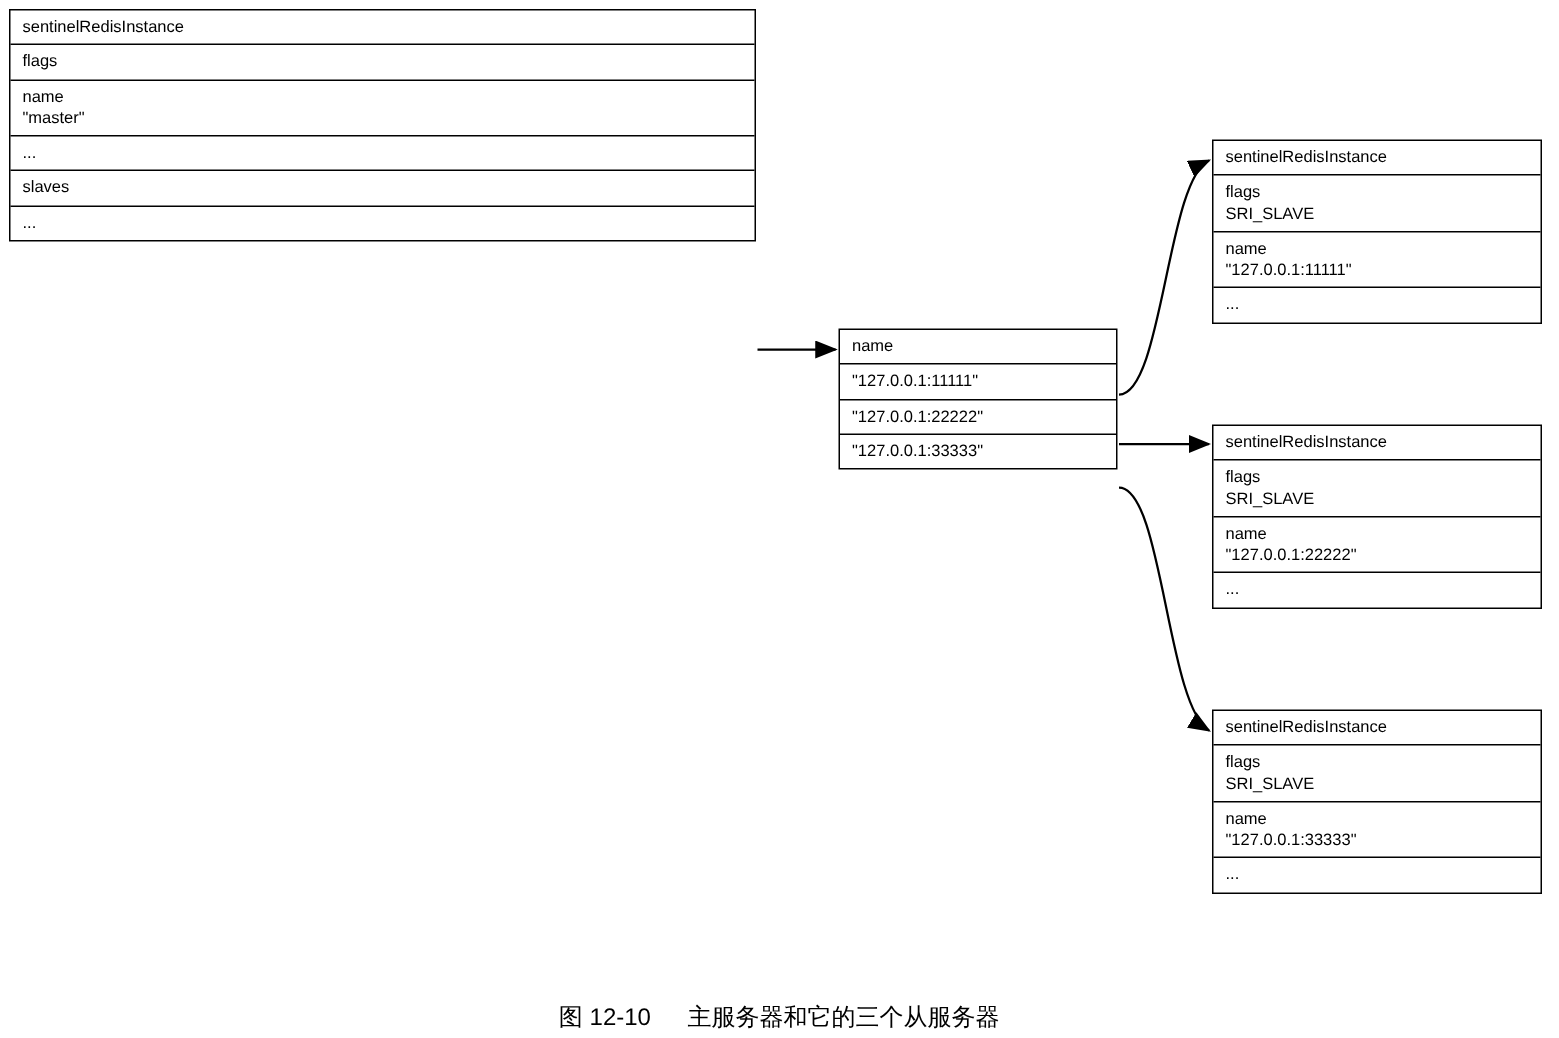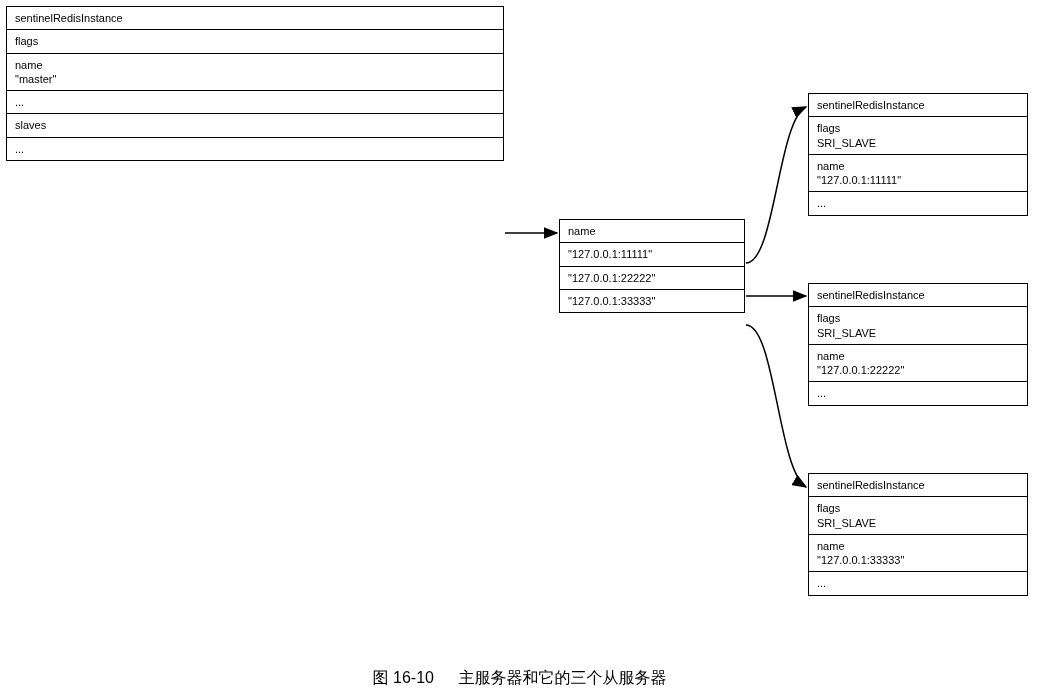--- a/index.html
+++ b/index.html
@@ -129,7 +129,7 @@
   </svg>
 
   <div class="caption" style="top:668px;">
-    <span class="figno">图 16-10</span>
+    <span class="figno">图 12-10</span>
     <span>主服务器和它的三个从服务器</span>
   </div>
 

